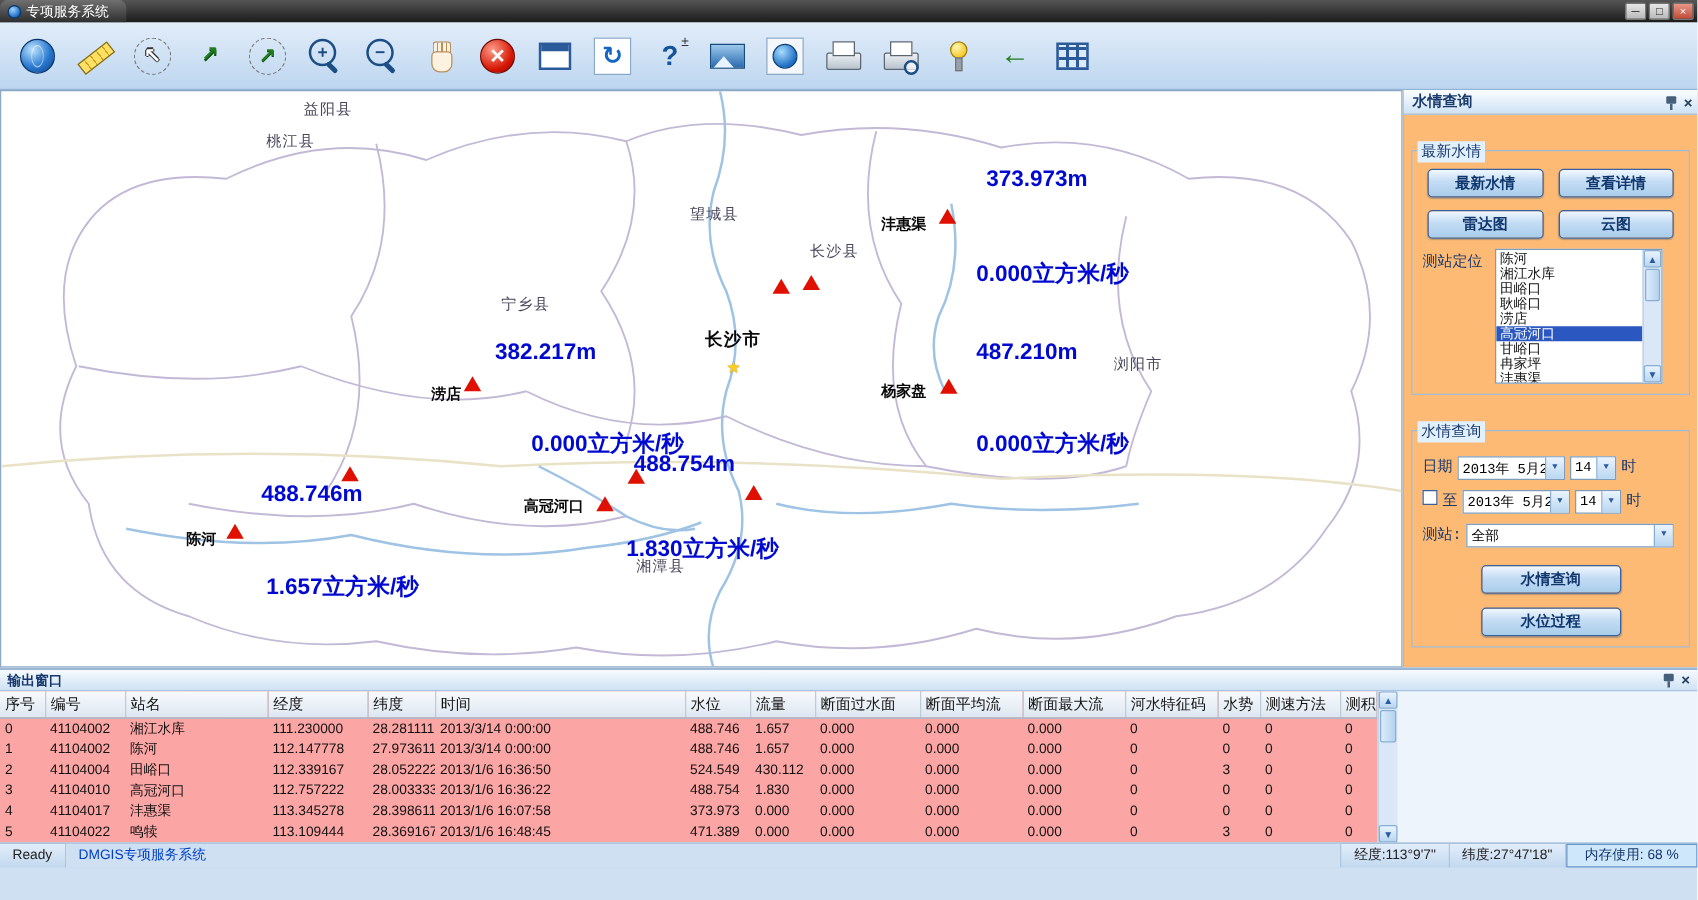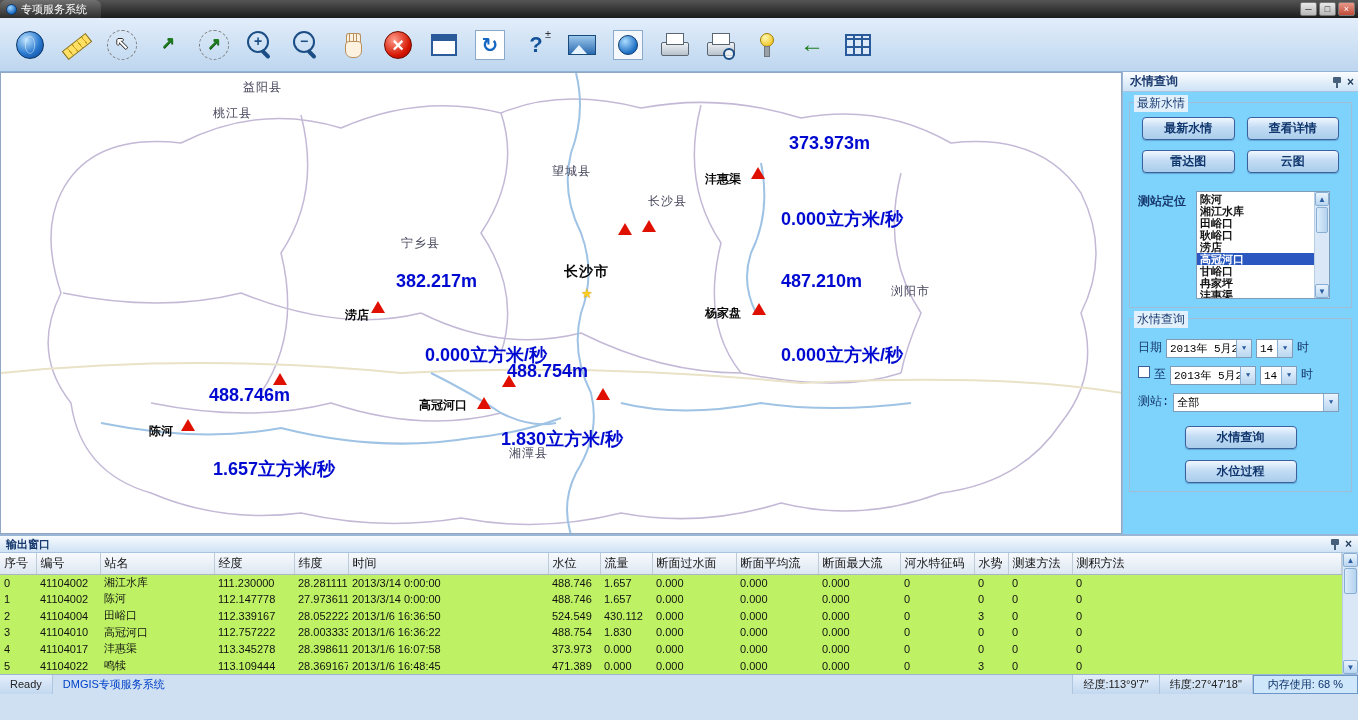--- a/index.html
+++ b/index.html
@@ -114,7 +114,7 @@
   .star { position:absolute; color:#ffcf20; text-shadow:0 0 1px #8a6d00; font-size:13px; }
 
   
-  .side-panel { width:236px; height:462px; background:#7dd3fc; border-left:1px solid #9ab6d4; display:flex; flex-direction:column; }
+  .side-panel { width:236px; height:462px; background:#fdba74; border-left:1px solid #9ab6d4; display:flex; flex-direction:column;gap:18px; }
   .panel-header { height:20px; flex:0 0 20px; display:flex; align-items:center; padding:0 4px 0 7px;
     background:linear-gradient(#fbfdff,#cde2f5); border-bottom:1px solid #a8c4e0; color:#1a3a6e; font-weight:bold; font-size:12px; }
   .ph-icons { margin-left:auto; display:flex; gap:5px; align-items:center; }

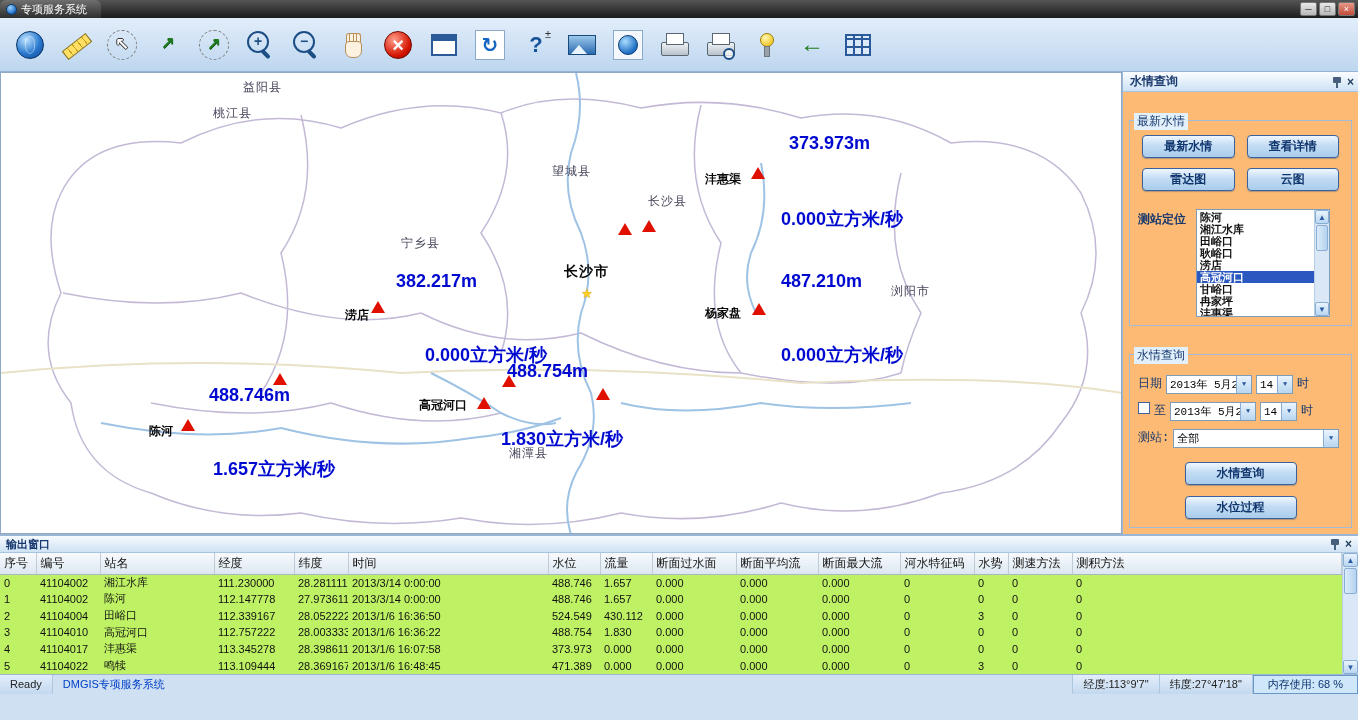--- a/index.html
+++ b/index.html
@@ -131,7 +131,7 @@
     background:linear-gradient(#f0f7ff,#c3dcf4 45%,#a9cdeb); color:#10366e; font-weight:bold; font-size:12px;
     box-shadow:0 1px 1px rgba(40,80,130,.35); cursor:default; }
 
-  .locator-row { display:flex; margin-top:16px; padding:0 2px;font-weight:bold; }
+  .locator-row { display:flex; margin-top:6px; padding:0 2px; }
   .locator-label { width:58px; padding-top:2px; color:#16386e; font-size:12px; }
   .listbox { width:134px; height:108px; background:#fff; border:1px solid #7f9db9; display:flex; }
   .lb-items { flex:1; overflow:hidden; padding:1px 0; }

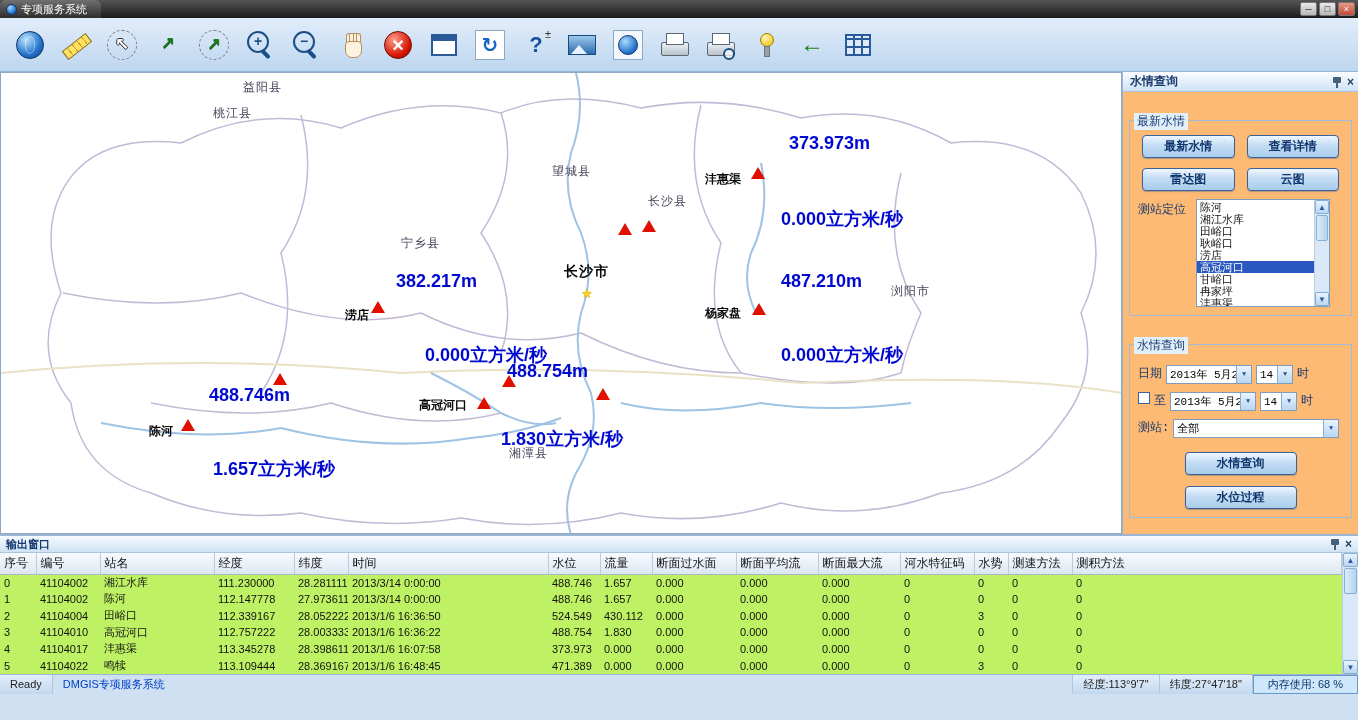--- a/index.html
+++ b/index.html
@@ -161,7 +161,7 @@
   .output-header { height:17px; flex:0 0 17px; background:linear-gradient(#f6fafe,#cfe2f4); border-bottom:1px solid #a8c4e0;
     display:flex; align-items:center; padding:0 6px; color:#16386e; font-size:11px; font-weight:bold; }
   .output-body { flex:1; display:flex; overflow:hidden; }
-  table { border-collapse:collapse; table-layout:fixed; width:1342px; background:#bef264; }
+  table { border-collapse:collapse; table-layout:fixed; width:1102px; background:#fca5a5; }
   thead th { height:21px; background:linear-gradient(#f7fafd,#dde7f1); border-right:1px solid #c0cbd8; border-bottom:1px solid #aab6c4;
     font-weight:normal; font-size:12px; text-align:left; padding:0 4px; color:#111; white-space:nowrap; overflow:hidden; }
   tbody td { height:16px; font-size:11px; padding:0 4px; color:#111; white-space:nowrap; overflow:hidden; }

